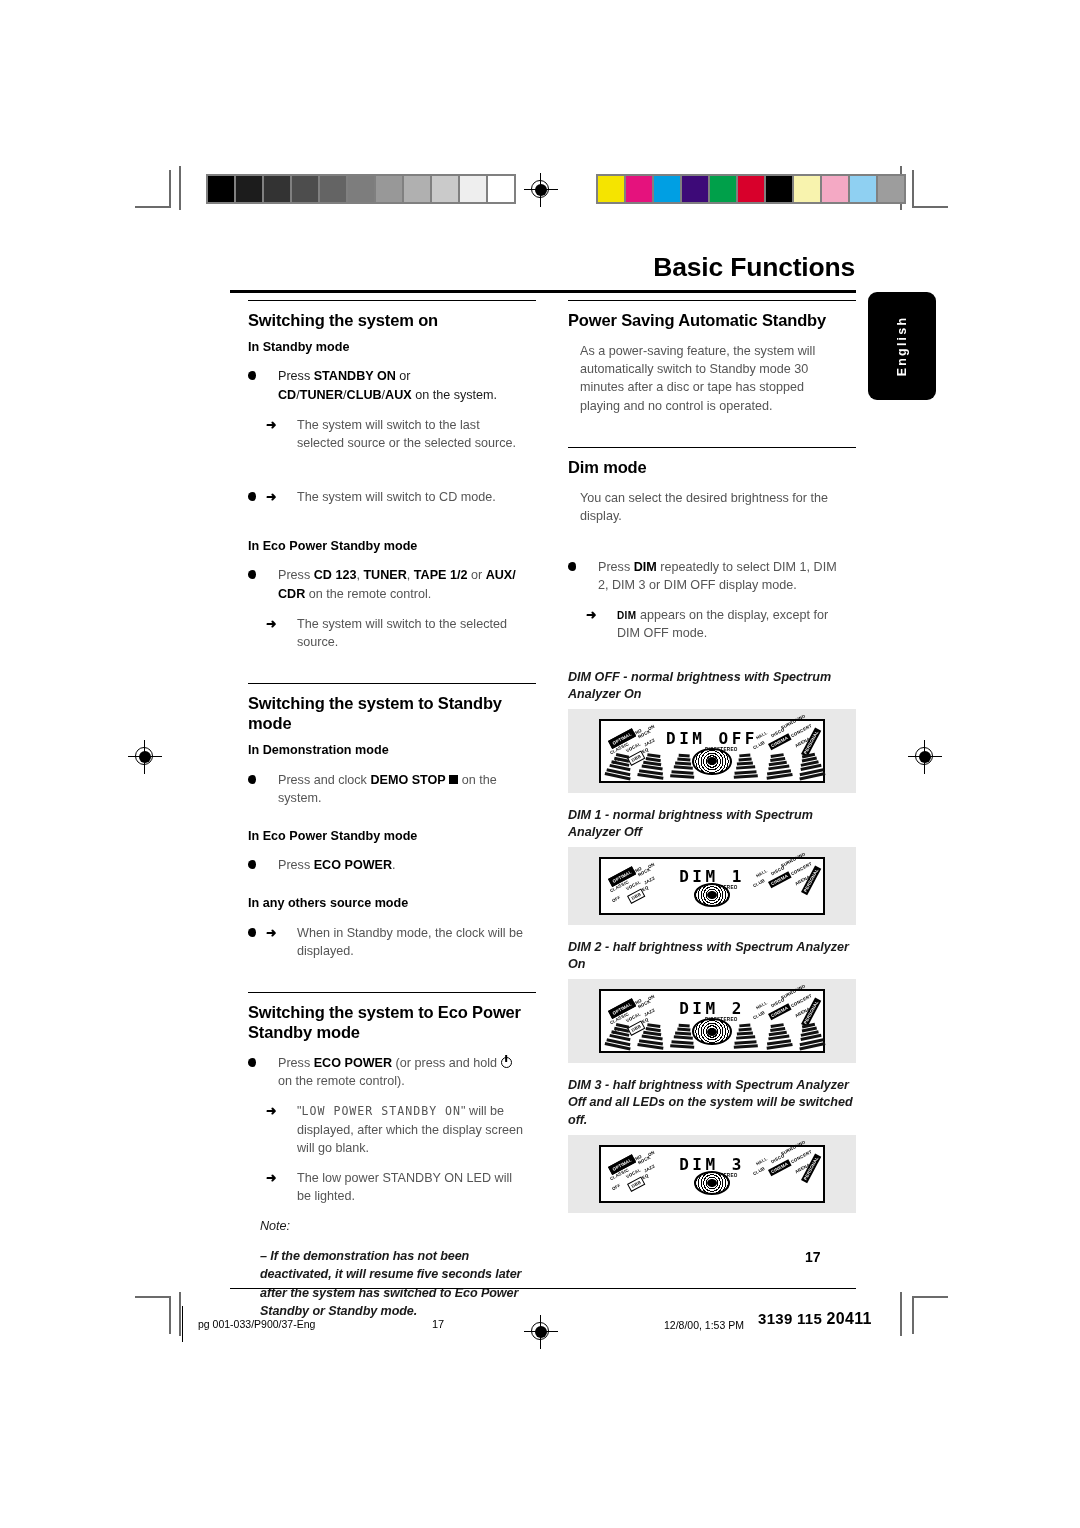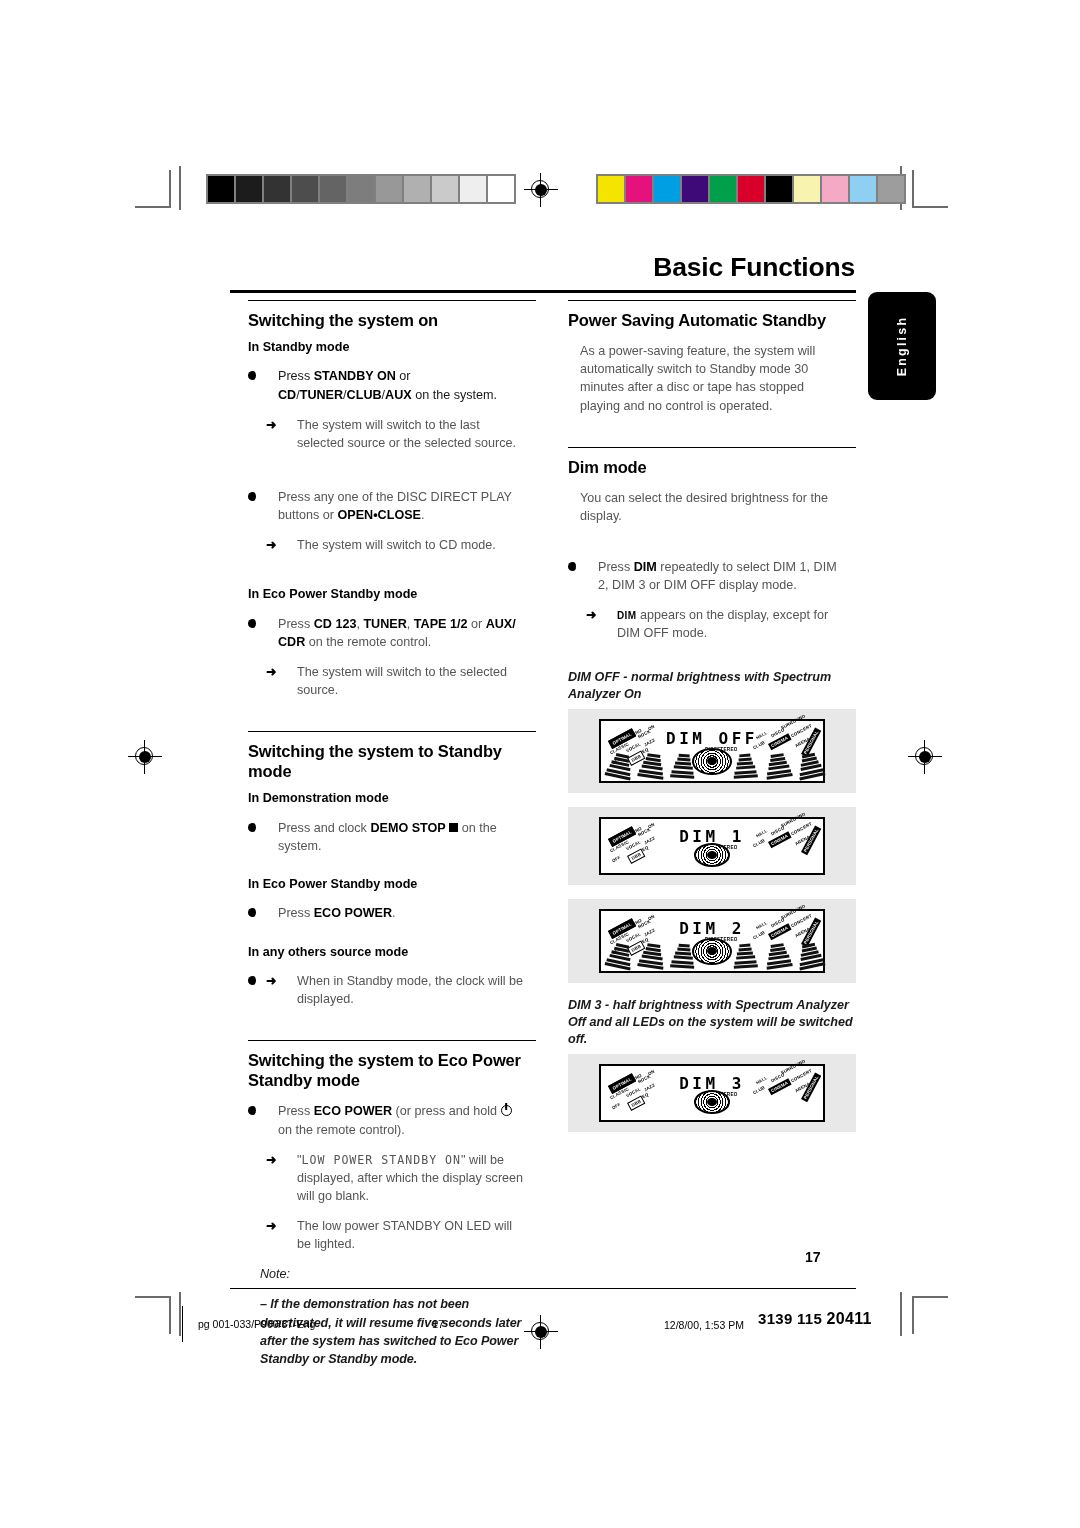--- a/index.html
+++ b/index.html
@@ -262,7 +262,6 @@
     <div class="gap-sm"></div>
     <div class="bullet-row">
       <span class="bul"></span>
-      <p class="body ind"><span>Press any one of the DISC DIRECT PLAY buttons or </span><b>OPEN•CLOSE</b><span>.</span></p>
       <div class="arrow-row">
           <span class="arw">➜</span>
         <p class="ind">The system will switch to CD mode.</p>

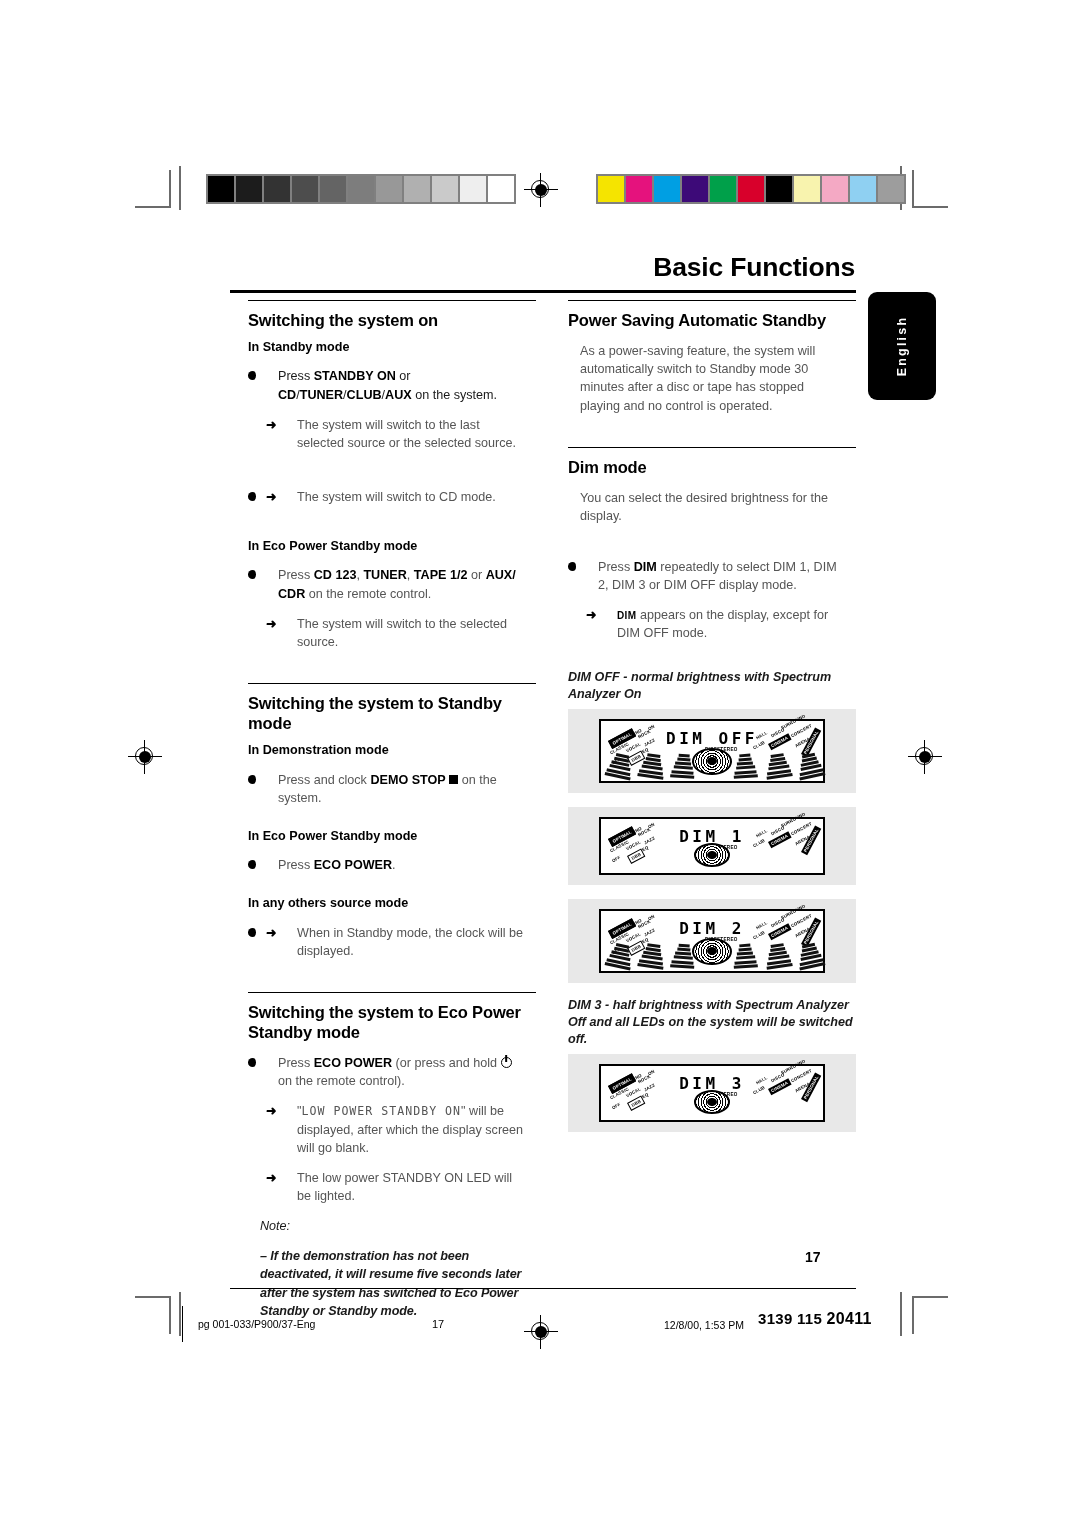--- a/index.html
+++ b/index.html
@@ -425,6 +425,7 @@
             <div class="disc"></div>
           </div>
         </div>
+        <p class="lcd-cap">DIM 1 - normal brightness with Spectrum Analyzer Off</p>
         <div class="lcd-wrap">
           <div class="lcd h-short">
             <div class="lcd-main">DIM 1</div>

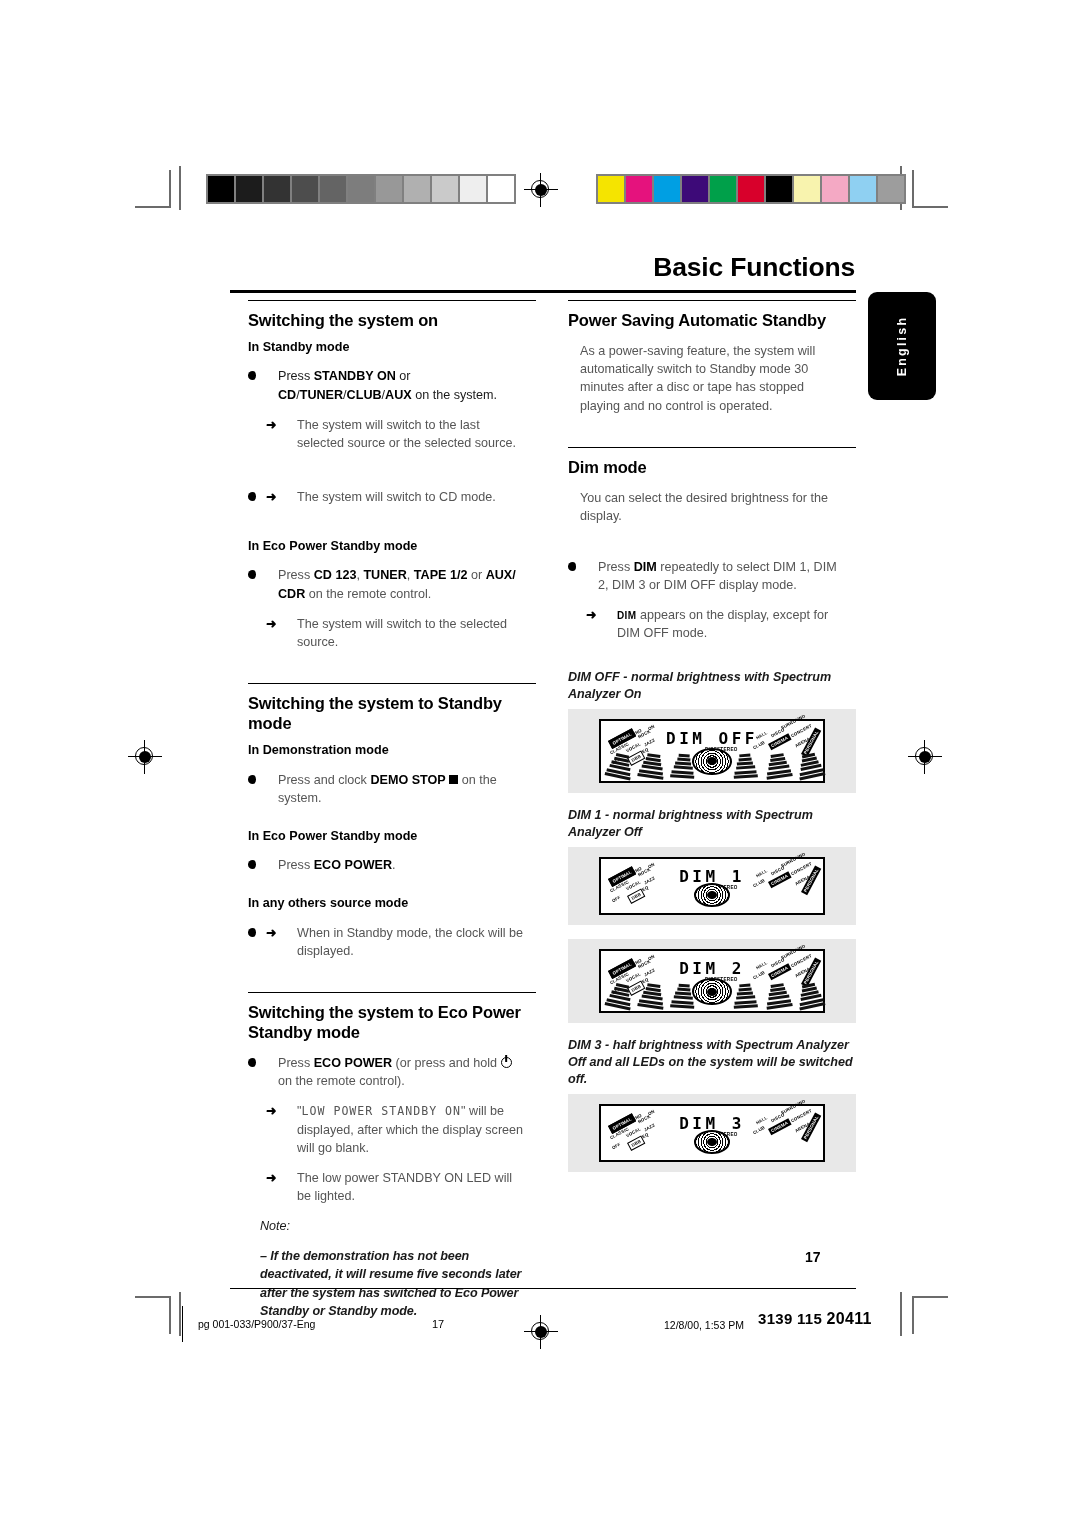--- a/index.html
+++ b/index.html
@@ -456,6 +456,7 @@
             <div class="disc small"></div>
           </div>
         </div>
+        <p class="lcd-cap">DIM 2 - half brightness with Spectrum Analyzer On</p>
         <div class="lcd-wrap">
           <div class="lcd h-tall">
             <div class="lcd-main">DIM 2</div>

